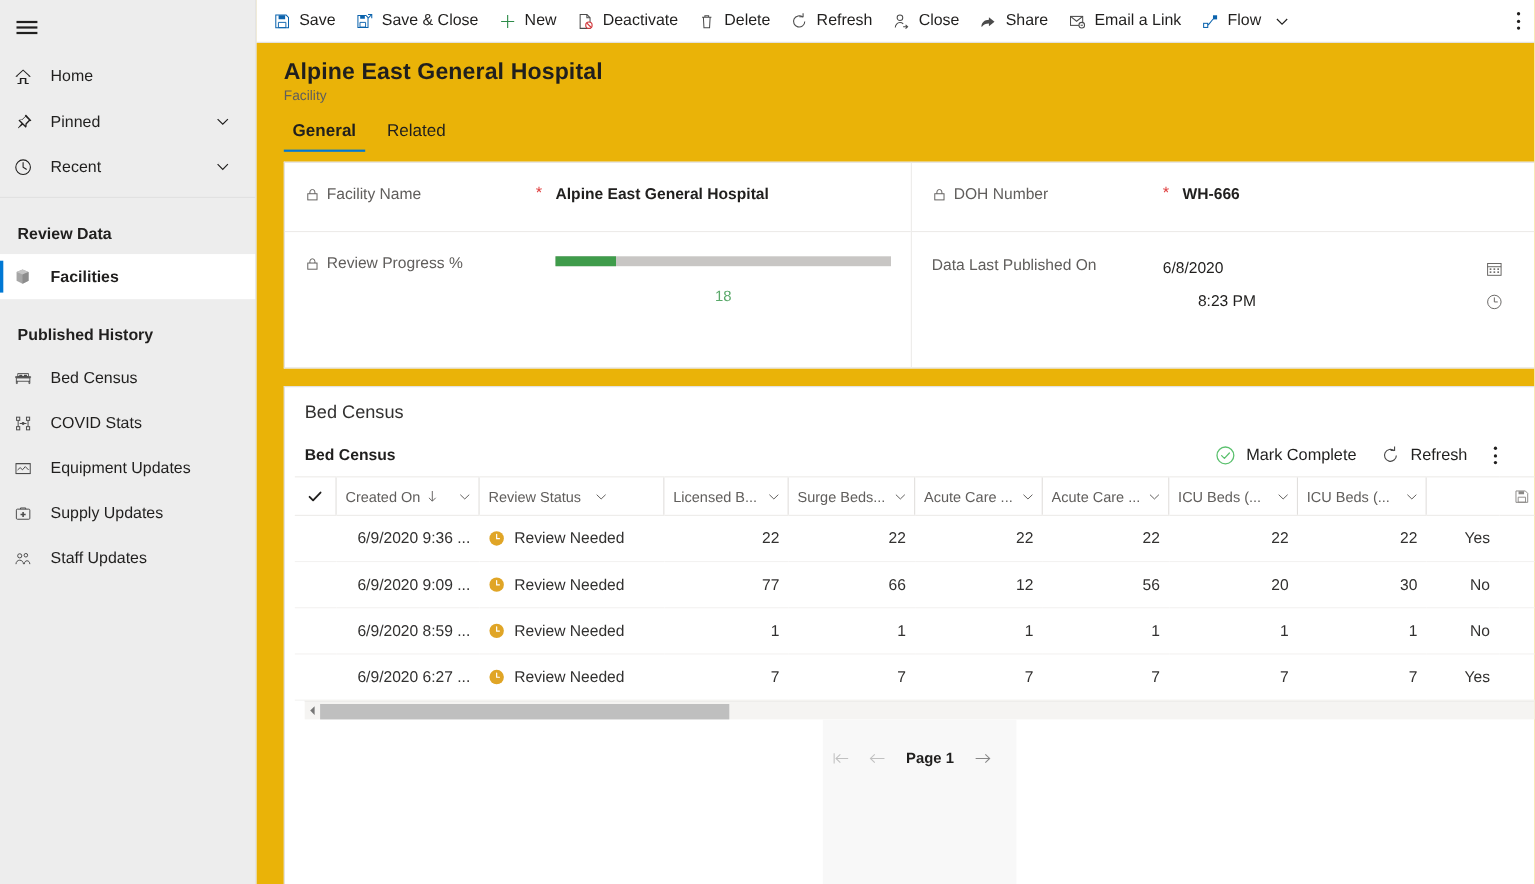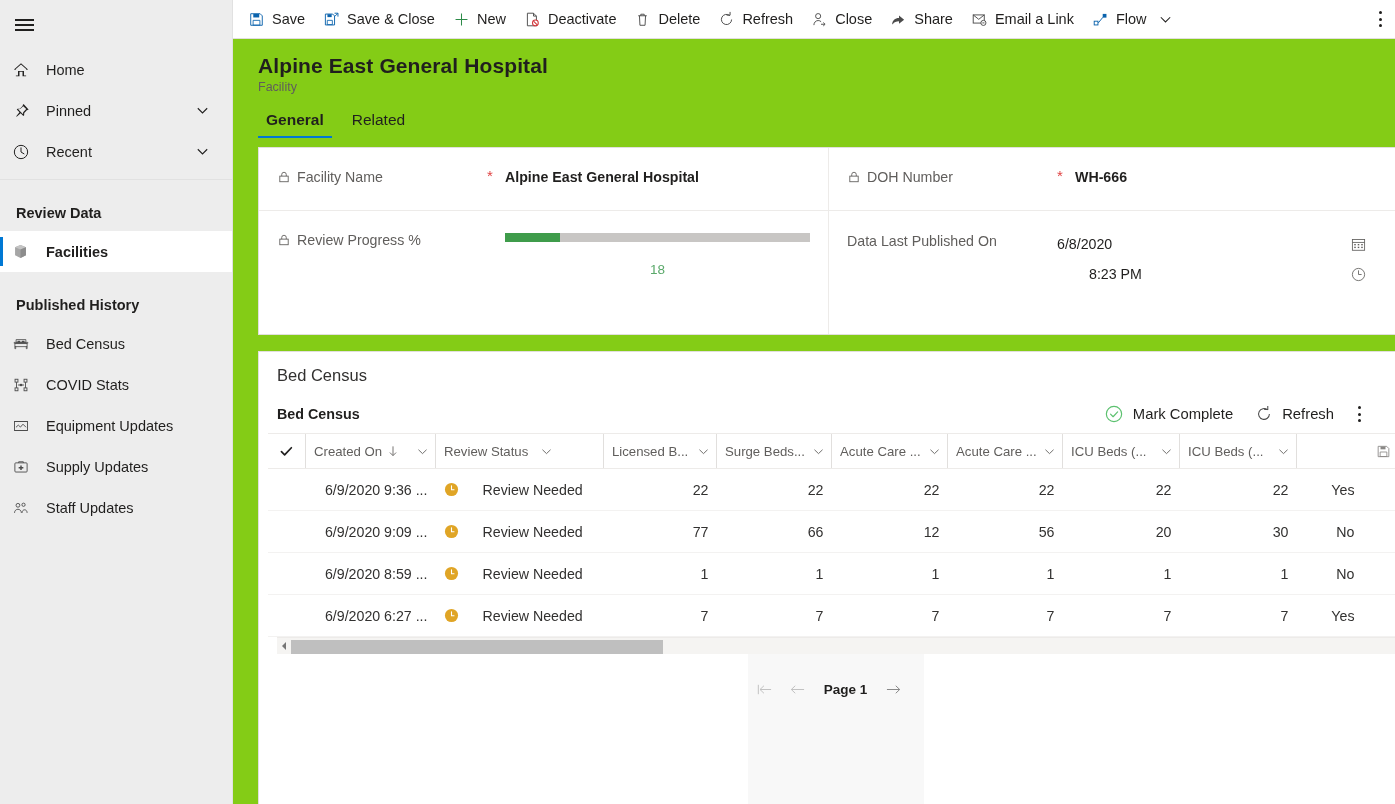--- a/index.html
+++ b/index.html
@@ -86,7 +86,7 @@
     height: 804px;
     display: flex;
     flex-direction: column;
-    background: #84cc16;
+    background: #eab308;
     min-width: 0;
   }
 

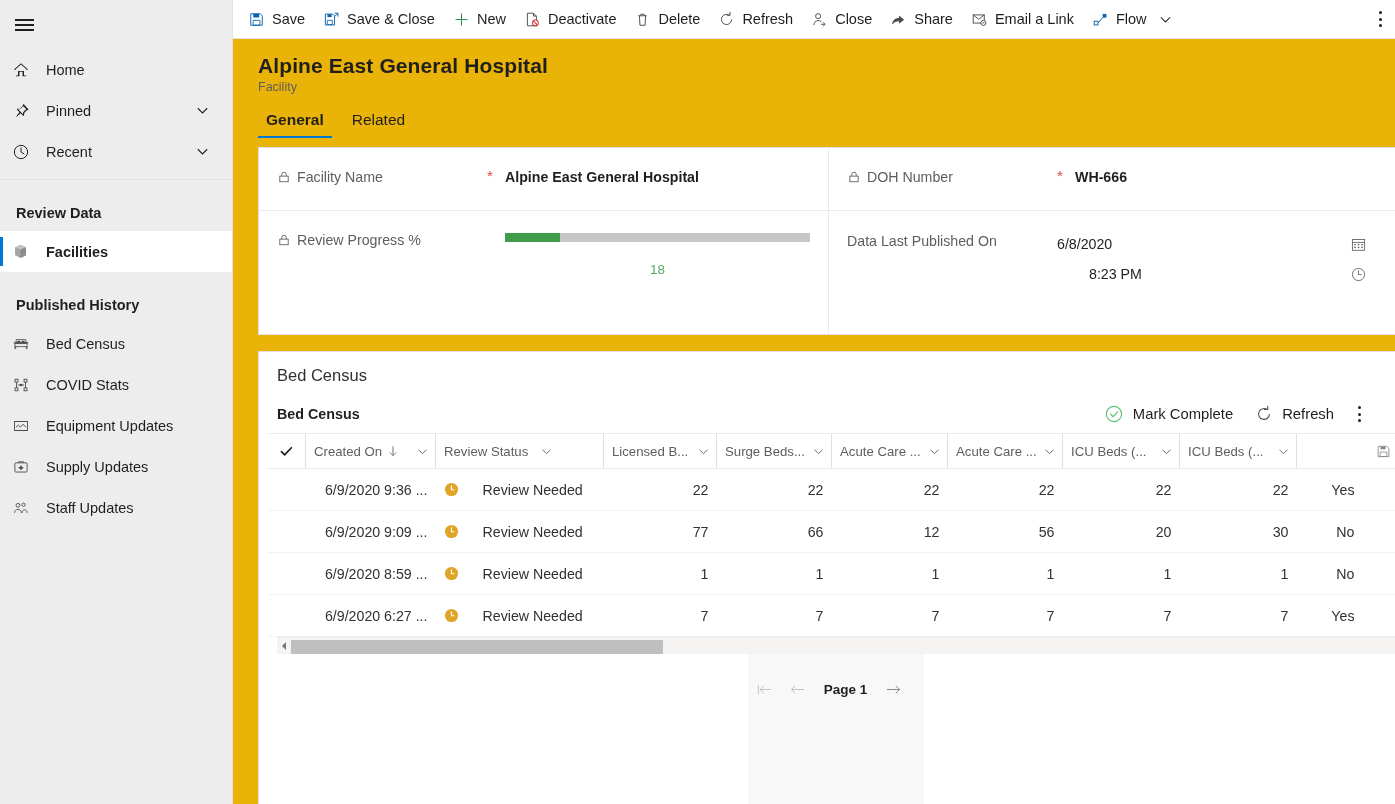--- a/index.html
+++ b/index.html
@@ -310,7 +310,7 @@
   td.num { text-align: right; padding-right: 14px; }
   td.dt { text-align: right; color: #323130; padding-right: 6px; }
   td.st { padding-left: 10px; }
-  .stcell { display: flex; align-items: center; gap: 24px; }
+  .stcell { display: flex; align-items: center; gap: 9px; }
   td.yn { text-align: right; padding-right: 0px; }
   .chk-cell { width: 38px; text-align: center; }
 

